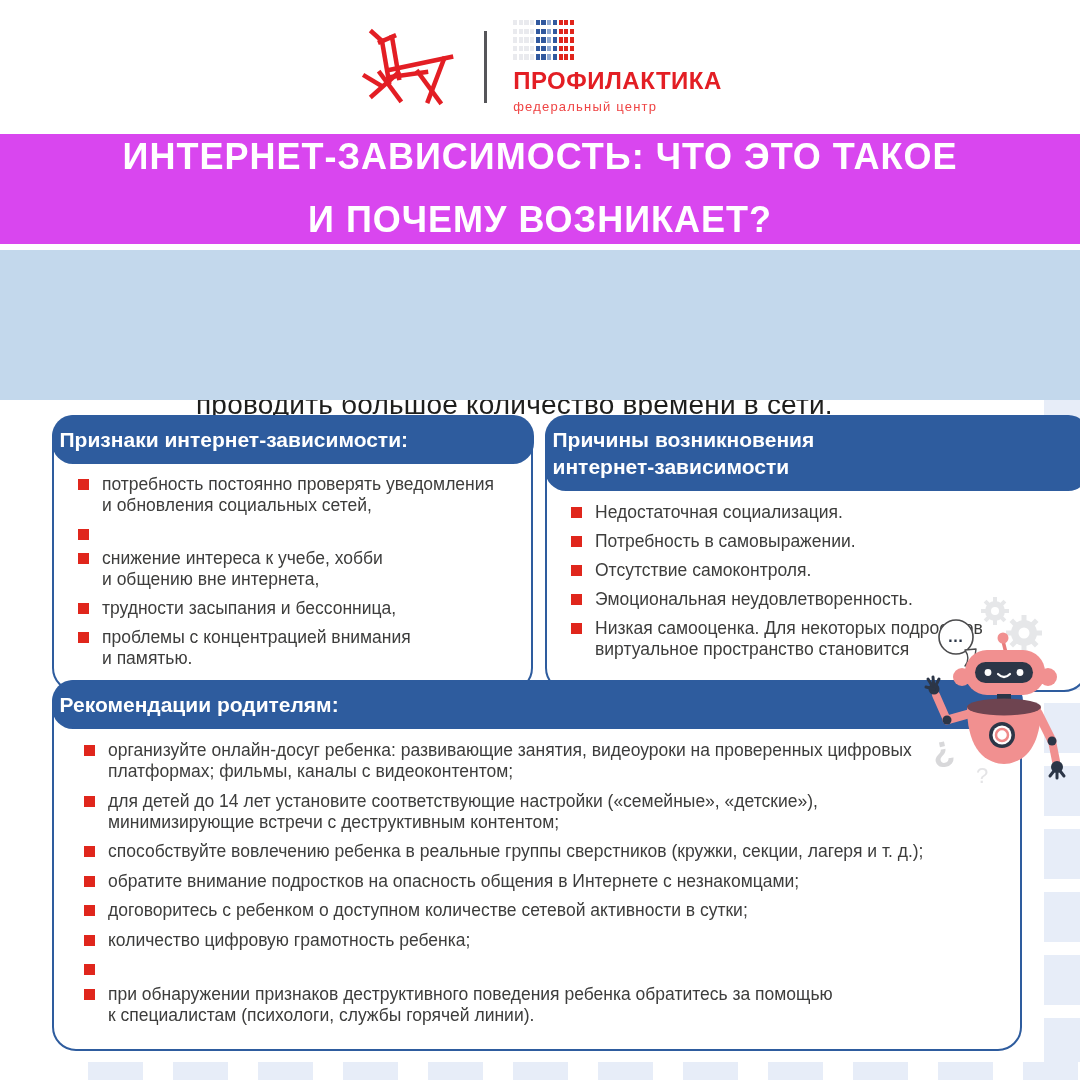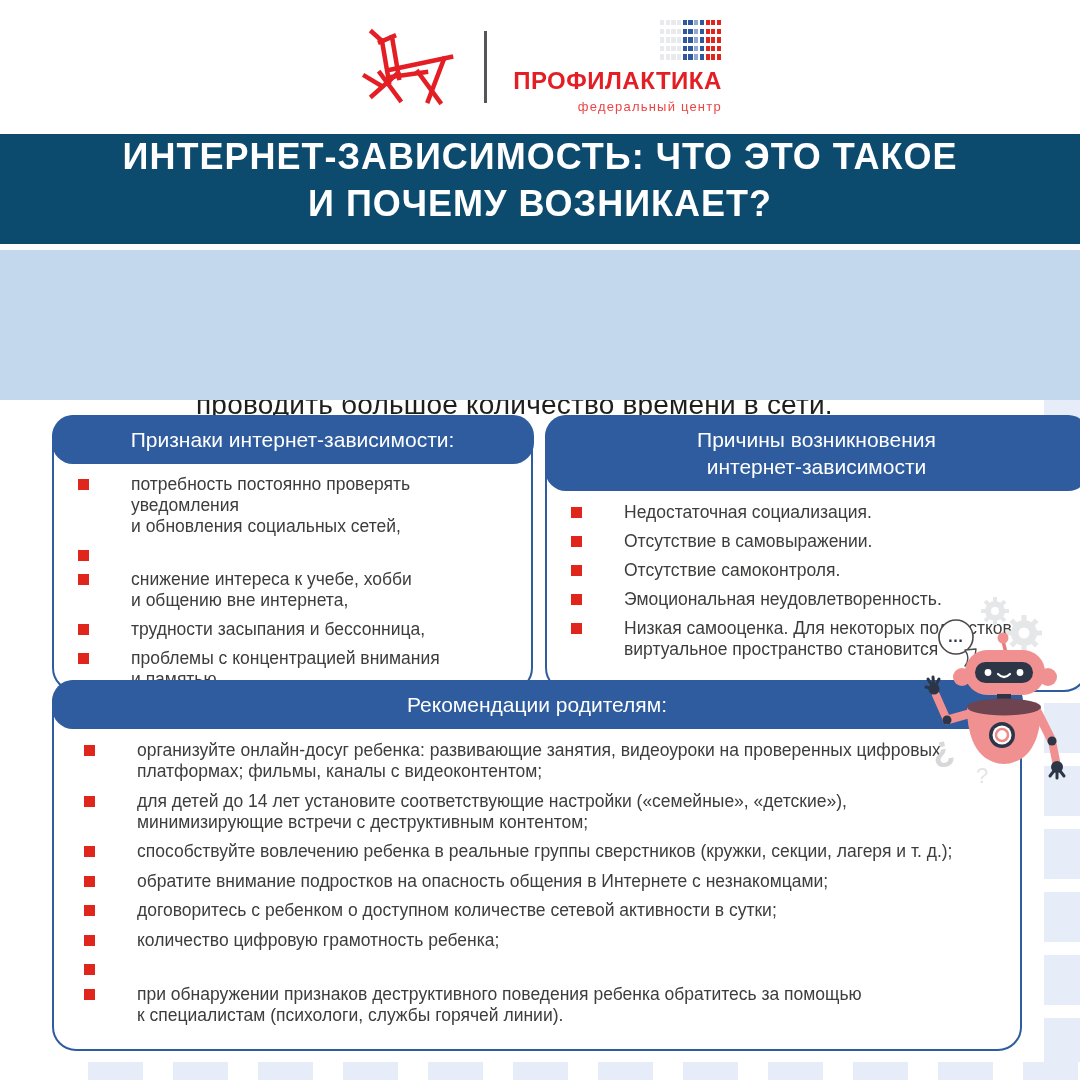--- a/index.html
+++ b/index.html
@@ -22,7 +22,7 @@
     display:flex;align-items:center;justify-content:center;gap:26px;z-index:1;
   }
   .logo-divider{width:3px;height:72px;background:#56565a;}
-  .brand{display:flex;flex-direction:column;align-items:flex-end;}
+  .brand{display:flex;flex-direction:column;align-items:flex-start;}
   .brand-flag{
     width:62px;height:42px;margin-bottom:6px;
     background:

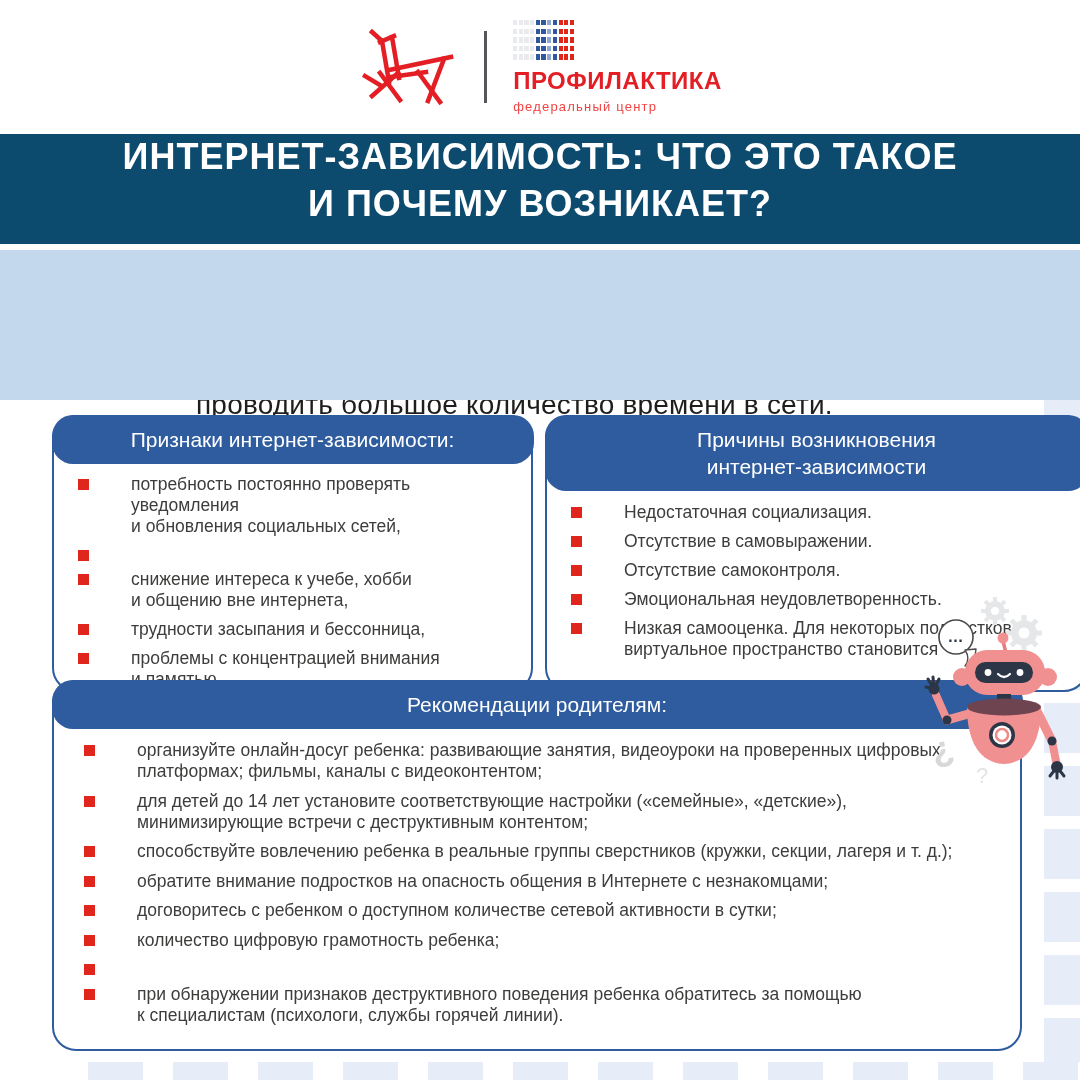--- a/index.html
+++ b/index.html
@@ -39,8 +39,8 @@
   .brand-subtitle{font-size:13px;color:#ef4444;letter-spacing:1.2px;margin-top:4px;}
   
   .banner{
-    position:absolute;top:134px;left:0;right:0;height:110px;background:#0c4a6e;z-index:1;
-    display:flex;flex-direction:column;align-items:center;justify-content:flex-start;
+    position:absolute;top:134px;left:0;right:0;height:110px;background:#d946ef;z-index:1;
+    display:flex;flex-direction:column;align-items:center;justify-content:space-between;
     color:#ffffff;font-weight:800;font-size:36px;line-height:1.3;letter-spacing:1px;text-align:center;
   }
   

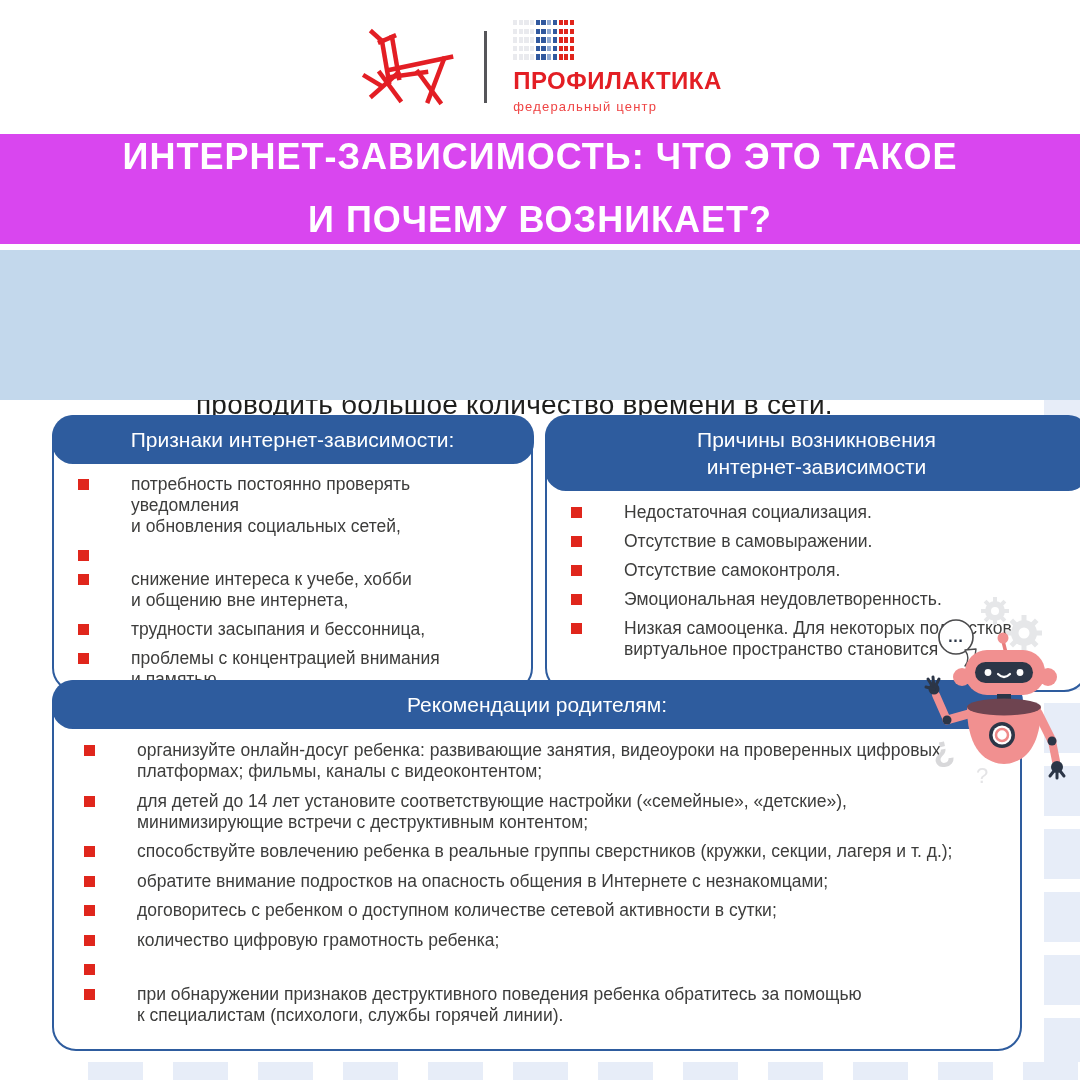--- a/index.html
+++ b/index.html
@@ -59,7 +59,7 @@
   }
   .card-header{
     background:#2e5c9e;border-radius:21px;margin:-2.5px;padding:11px 8px;
-    color:#ffffff;font-weight:400;font-size:21px;line-height:1.3;text-align:center;
+    color:#ffffff;font-weight:700;font-size:21px;line-height:1.3;
   }
   .card-signs{left:52px;top:415px;width:481px;height:277px;}
   .card-causes{left:545px;top:415px;width:543px;height:277px;}

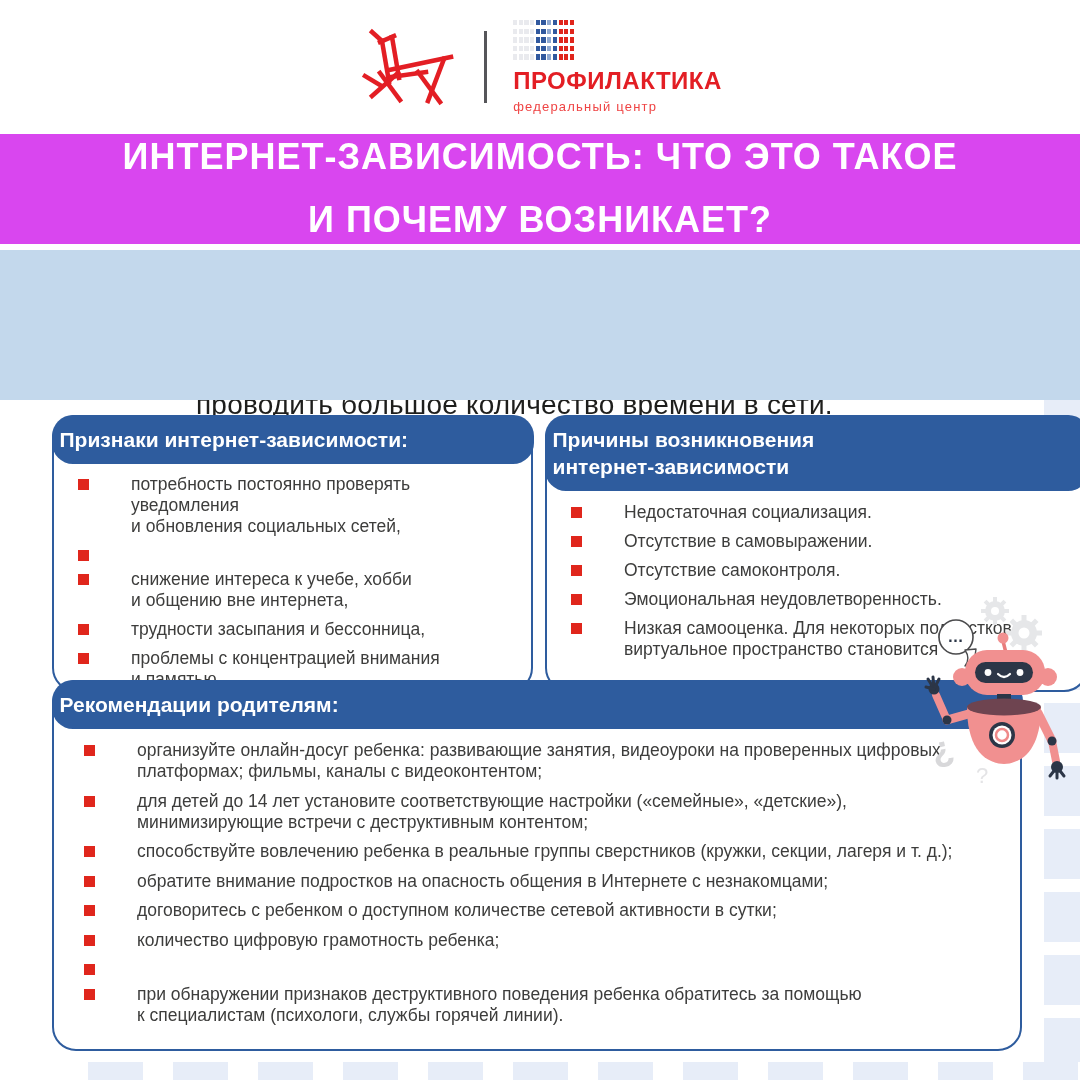--- a/index.html
+++ b/index.html
@@ -67,7 +67,7 @@
   .bullets{list-style:none;margin:0;padding:13px 14px 0 24px;}
   .bullet-item{display:flex;gap:13px;margin-bottom:8px;}
   .sq{flex:0 0 auto;width:11px;height:11px;background:#e0261c;margin-top:5px;}
-  .bullet-text{font-size:17.5px;line-height:1.2;color:#3d3d3c;white-space:pre-line;margin-left:29px;}
+  .bullet-text{font-size:17.5px;line-height:1.2;color:#3d3d3c;white-space:pre-line;}
   .card-recs .bullets{padding:14px 18px 0 30px;}
   .card-recs .bullet-item{margin-bottom:8.5px;}
   

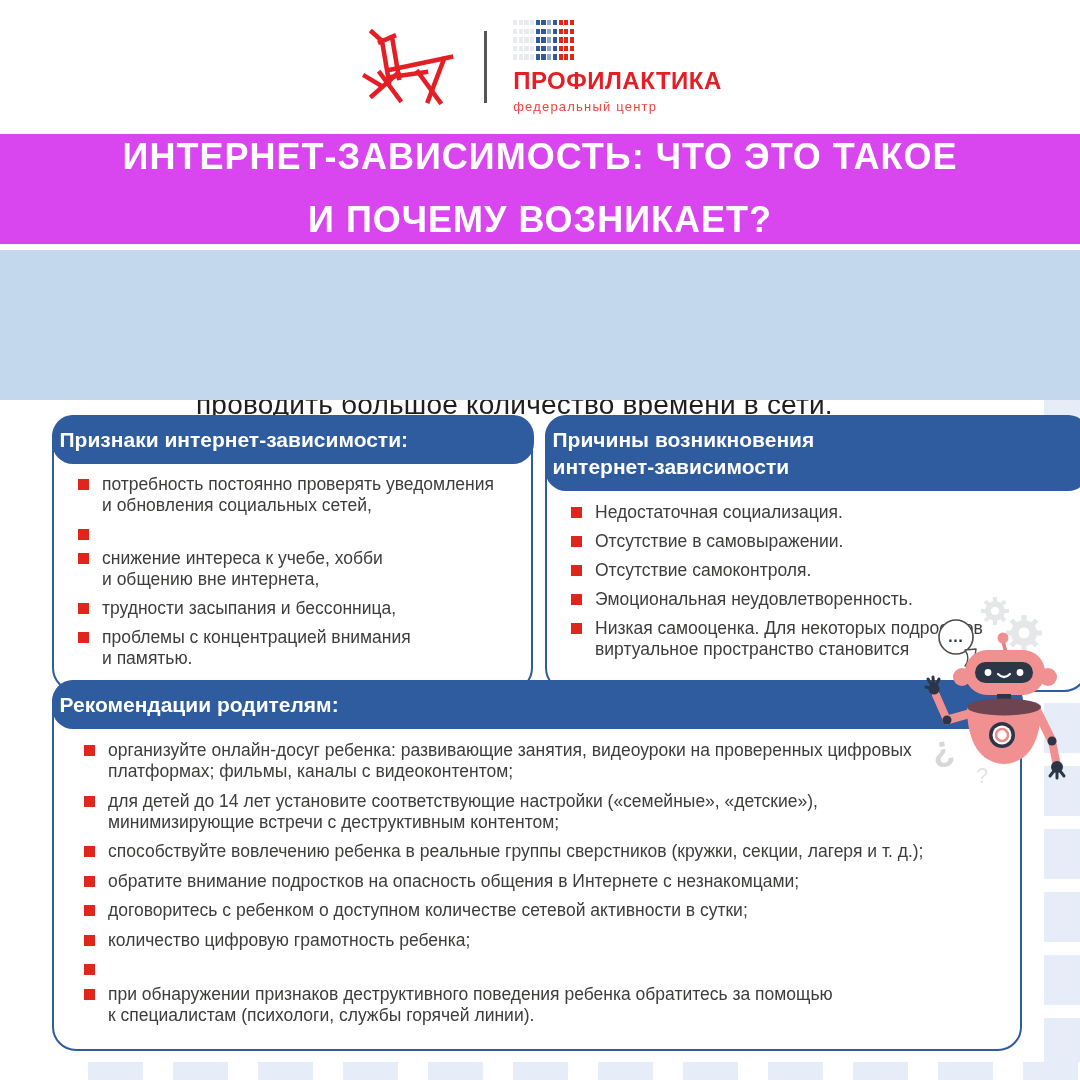--- a/index.html
+++ b/index.html
@@ -177,7 +177,7 @@
 
         <li class="bullet-item">
           <span class="sq"></span>
-          <span class="bullet-text">Отсутствие в самовыражении.</span>
+          <span class="bullet-text">Потребность в самовыражении.</span>
         </li>
 
         <li class="bullet-item">

